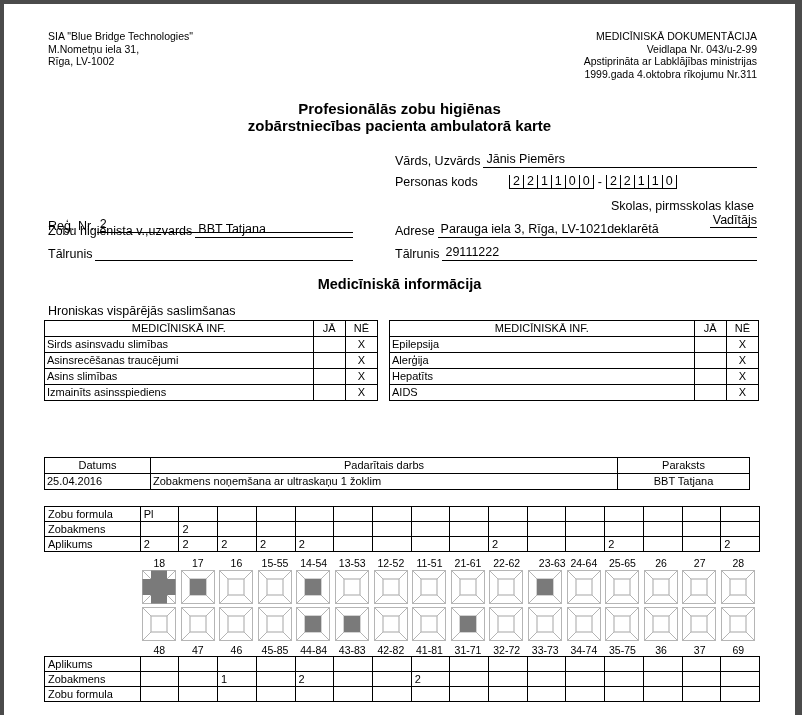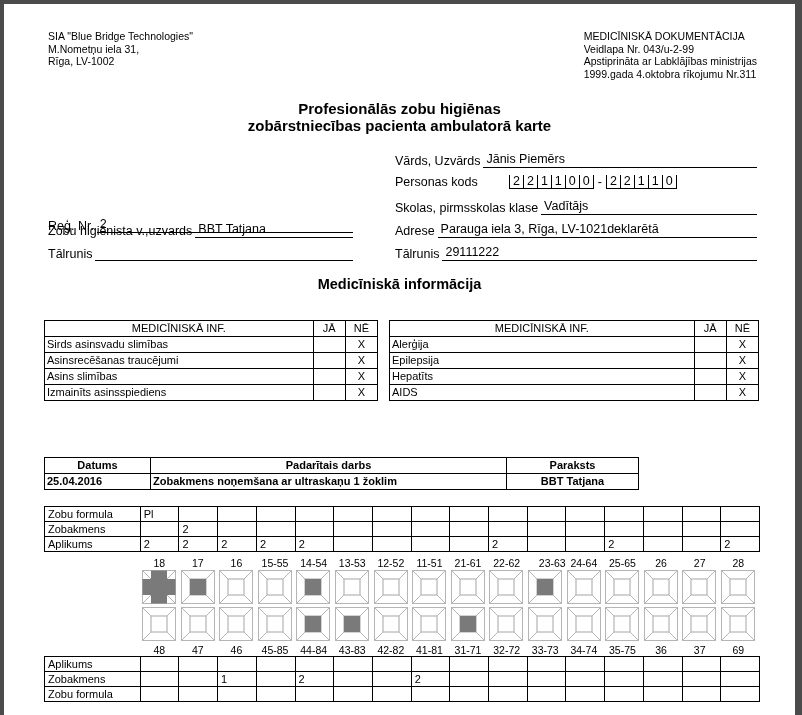--- a/index.html
+++ b/index.html
@@ -9,7 +9,7 @@
   .abs { position:absolute; }
   .small { font-size:10.5px; line-height:12.5px; }
   .org { left:44px; top:26px; }
-  .meta { right:38px; top:26px; text-align:left; }
+  .meta { right:38px; top:26px; text-align:right; }
   .title { left:0; width:791px; top:96px; text-align:center; font-weight:bold; font-size:15px; line-height:17px; }
   .field { font-size:12.5px; white-space:nowrap; display:flex; align-items:flex-end; }
   .field .lbl { padding-right:3px; }

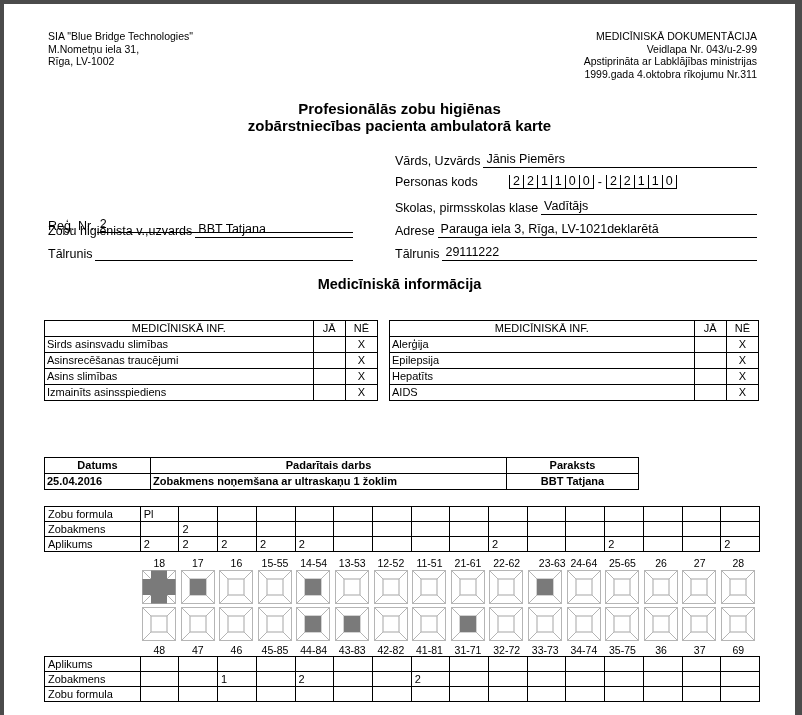--- a/index.html
+++ b/index.html
@@ -72,7 +72,7 @@
         <span class="pkd last">0</span>
       </span>
   </div>
-  <div class="abs field" style="left:391px; top:195px; width:362px;">
+  <div class="abs field" style="left:391px; top:195px; width:362px;flex-direction:column;">
     <span class="lbl">Skolas, pirmsskolas klase</span>
     <span class="line">Vadītājs</span>
   </div>

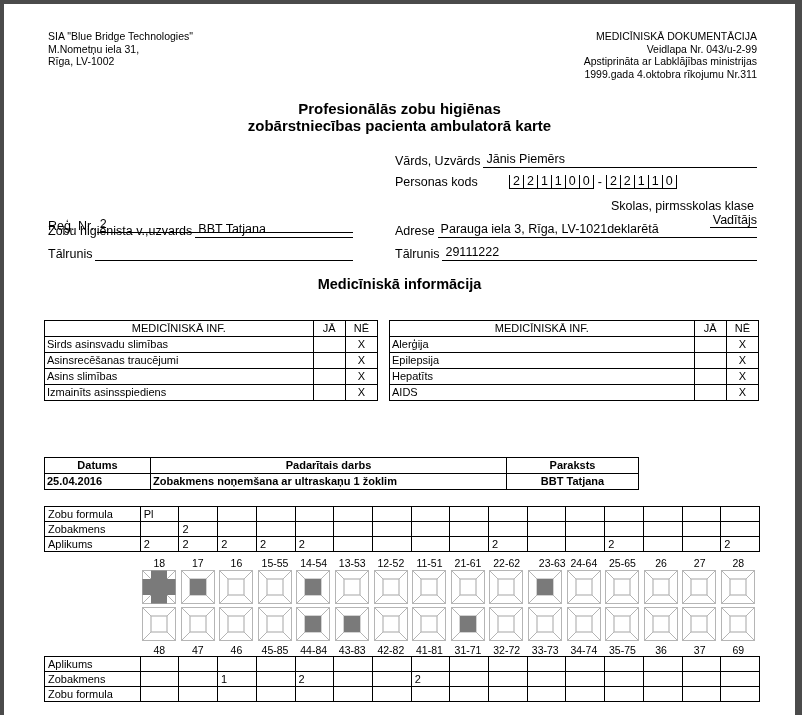--- a/index.html
+++ b/index.html
@@ -99,6 +99,7 @@
   </div>
 
   <div class="abs sec" style="top:272px;">Medicīniskā informācija</div>
+  <div class="abs" style="left:44px; top:300px; font-size:12.5px;">Hroniskas vispārējās saslimšanas</div>
 
   <table class="abs mt" style="left:40px; top:316px; width:334px;">
     <tbody>

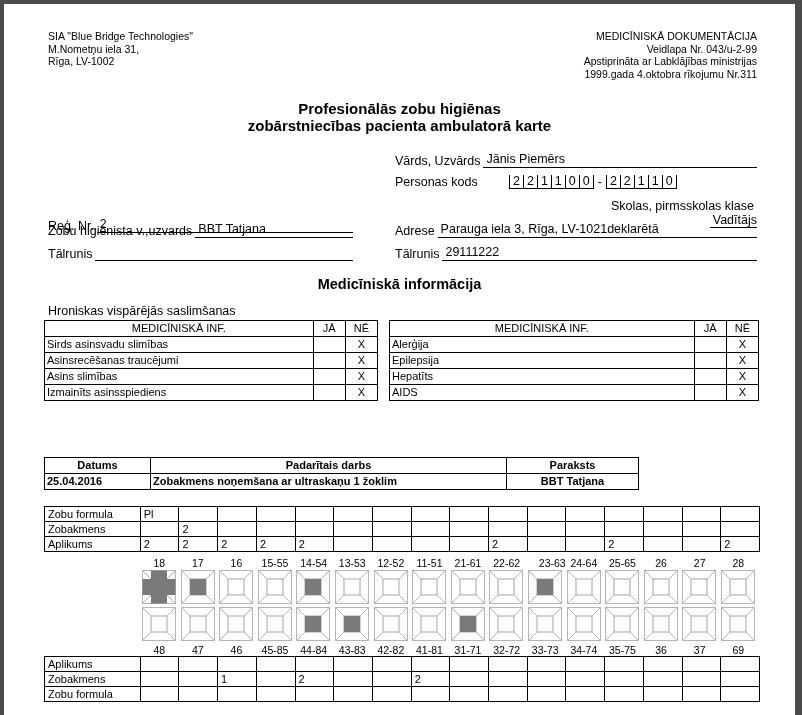--- a/index.html
+++ b/index.html
@@ -142,12 +142,12 @@
     </tbody>
       <tbody id="med-right">
         <tr>
+          <td>Epilepsija</td>
+          <td class="c"></td>
+          <td class="c">X</td>
+        </tr>
+        <tr>
           <td>Alerģija</td>
-          <td class="c"></td>
-          <td class="c">X</td>
-        </tr>
-        <tr>
-          <td>Epilepsija</td>
           <td class="c"></td>
           <td class="c">X</td>
         </tr>

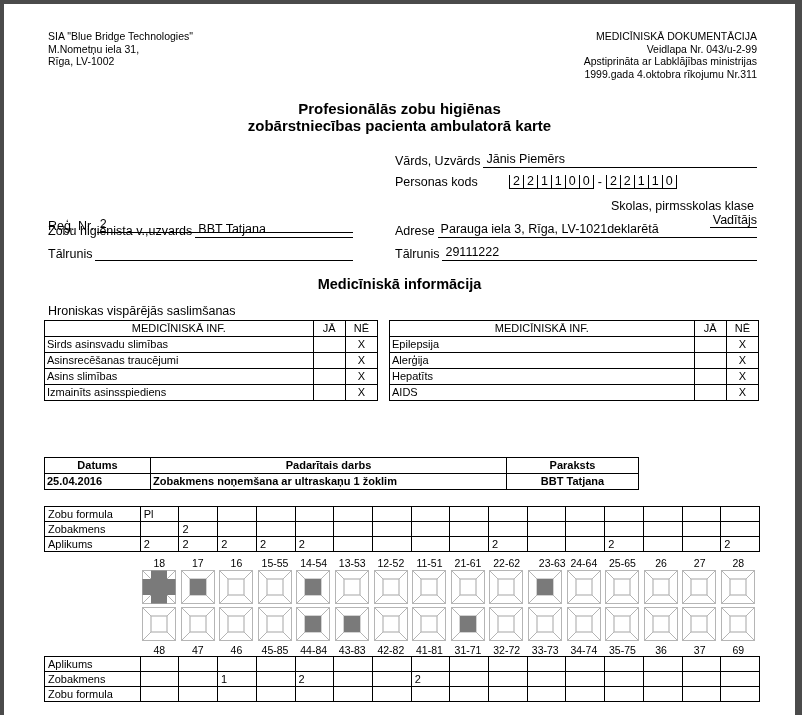--- a/index.html
+++ b/index.html
@@ -164,7 +164,7 @@
       </tbody>
   </table>
 
-  <table class="abs mt" style="left:40px; top:453px; width:595px;font-weight:bold;">
+  <table class="abs mt" style="left:40px; top:453px; width:706px;">
     <tbody>
         <tr>
       <td class="c" style="width:101px;">Datums</td>

